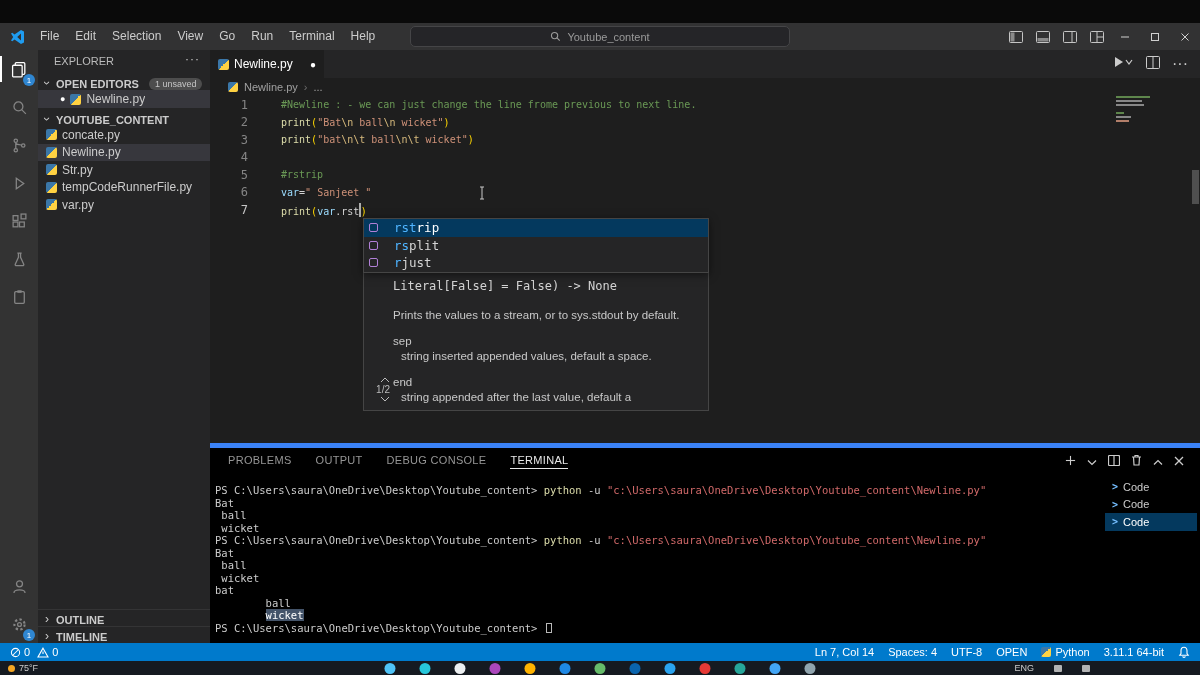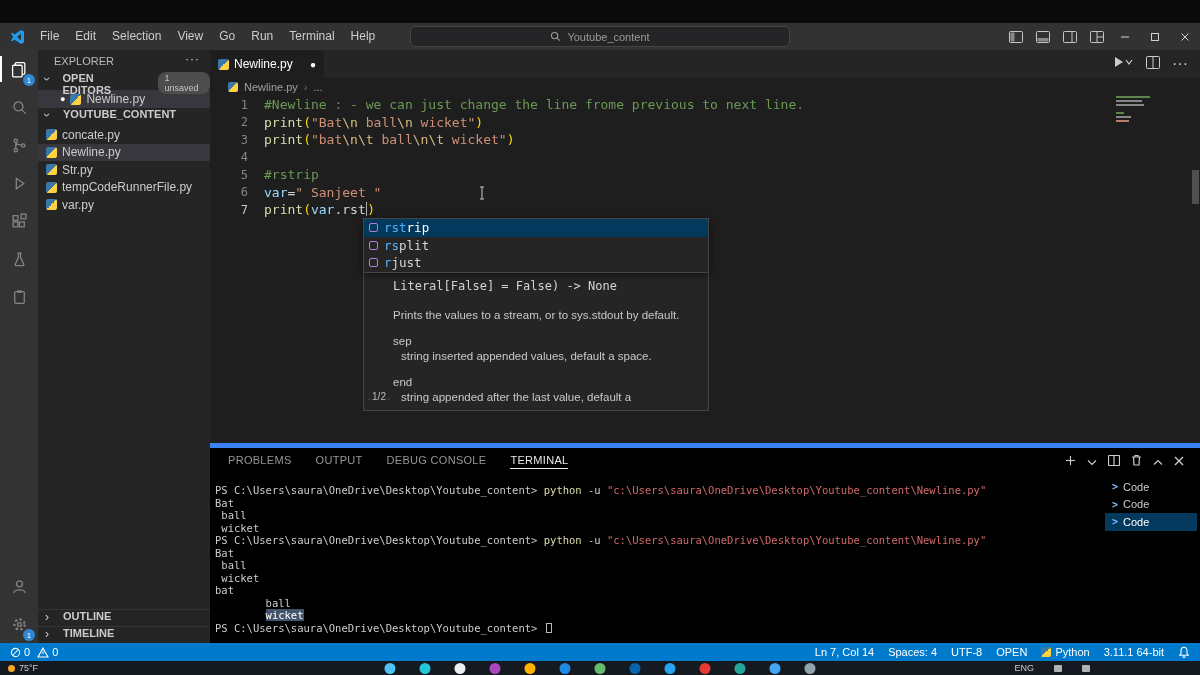--- a/index.html
+++ b/index.html
@@ -34,7 +34,7 @@
   #sidebar{position:absolute;left:38px;top:50px;width:172px;bottom:32px;background:#252526}
   #sb-title-row{height:22px;display:flex;align-items:center;padding-left:16px;font-size:11px;color:#bbbbbb;position:relative}
   #sb-title-row .dots{position:absolute;right:10px;top:2px;color:#cccccc;font-size:12px;letter-spacing:1px}
-  .section-row{height:18px;display:flex;align-items:flex-start;gap:11px;padding-left:4px;font-size:11px;font-weight:bold;color:#cccccc}
+  .section-row{height:18px;display:flex;align-items:flex-end;gap:4px;padding-left:4px;font-size:11px;font-weight:bold;color:#cccccc}
   .chev{display:inline-block;color:#cccccc;font-size:12px;font-weight:normal;width:10px;text-align:center}
   .chev.down{transform:rotate(90deg)}
   .badge-pill{margin-left:6px;background:#4d4d4d;color:#c5c5c5;font-size:9px;font-weight:normal;padding:1px 6px;border-radius:8px}

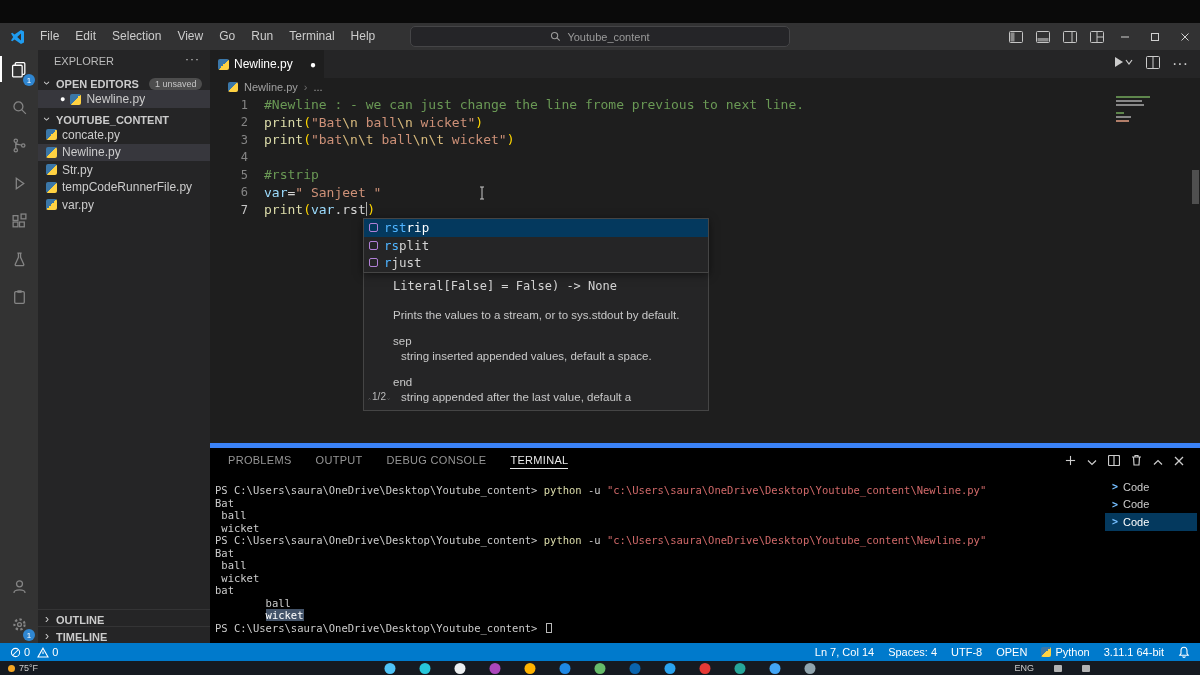--- a/index.html
+++ b/index.html
@@ -61,7 +61,7 @@
   .code-row{height:17.5px;display:flex;align-items:center;font-family:"DejaVu Sans Mono",monospace}
   .gutter{width:38px;flex:none;text-align:right;color:#858585;font-size:12px}
   .gutter.on{color:#c6c6c6}
-  .code-text{margin-left:16px;font-size:13px;white-space:pre}
+  .code-text{margin-left:33px;font-size:10px;white-space:pre}
   .tok-cm{color:#6a9955}.tok-fn{color:#dcdcaa}.tok-str{color:#ce9178}.tok-esc{color:#d7ba7d}
   .tok-var{color:#9cdcfe}.tok-pun{color:#d4d4d4}.tok-brk{color:#ffd700}
   .caret{display:inline-block;width:1.5px;height:14px;background:#aeafad;vertical-align:-2px}

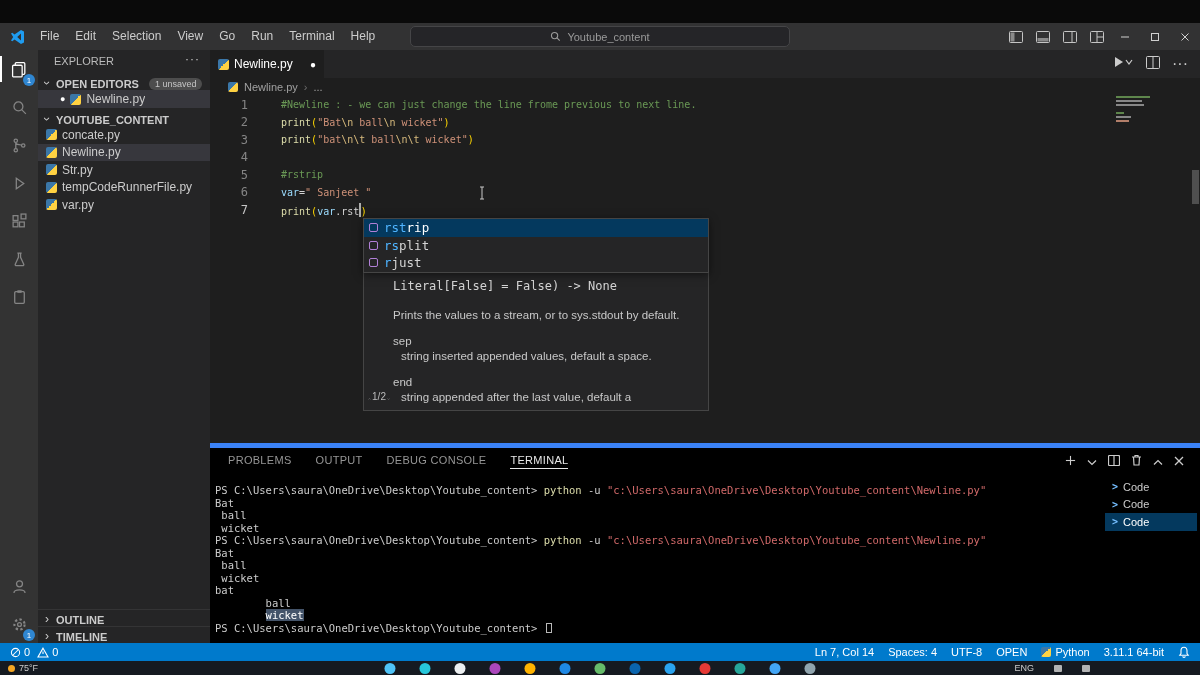--- a/index.html
+++ b/index.html
@@ -79,7 +79,7 @@
 
   
   #suggest{position:absolute;left:363px;top:218px;width:346px;background:#252526;border:1px solid #454545;z-index:20;box-shadow:0 2px 8px rgba(0,0,0,.5)}
-  .sug-item{height:17.5px;display:flex;align-items:center;gap:6px;padding-left:5px;font-family:"DejaVu Sans Mono",monospace;font-size:12.5px;color:#d4d4d4}
+  .sug-item{height:17.5px;display:flex;align-items:center;gap:16px;padding-left:5px;font-family:"DejaVu Sans Mono",monospace;font-size:12.5px;color:#d4d4d4}
   .sug-item.selected{background:#04395e;color:#ffffff}
   .method-ico{width:9px;height:9px;border-radius:2px;border:1.5px solid #b180d7;flex:none}
   .sug-hl{color:#4fb4ff}

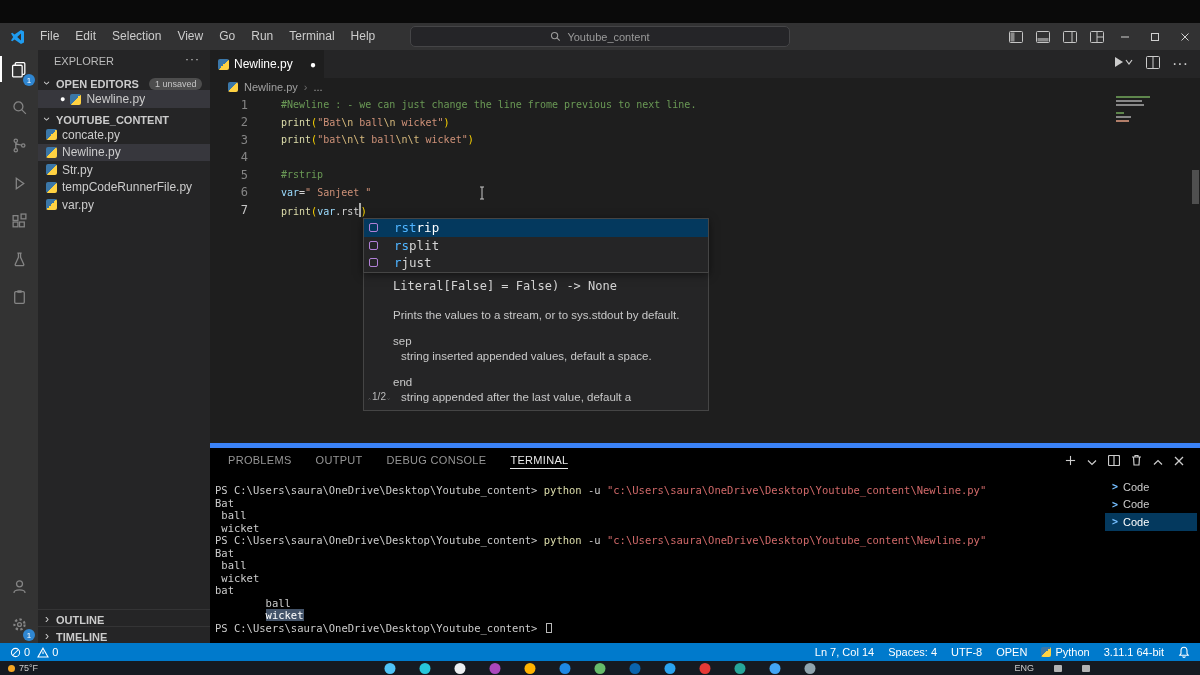--- a/index.html
+++ b/index.html
@@ -88,7 +88,7 @@
   .hint-p{font-size:11.5px;color:#c8c8c8;margin:14px 28px 0 29px;line-height:16px}
   .hint-term{font-size:11.5px;color:#c8c8c8;margin:12px 0 0 29px}
   .hint-desc{font-size:11.5px;color:#c8c8c8;margin:2px 8px 0 37px;line-height:15px}
-  #pager{position:absolute;left:4px;bottom:8px;width:22px;display:flex;flex-direction:row;align-items:flex-end;gap:1px}
+  #pager{position:absolute;left:4px;bottom:8px;width:22px;display:flex;flex-direction:column;align-items:flex-end;gap:1px}
   #pager .pv{font-size:10px;color:#bbbbbb}
 
   

